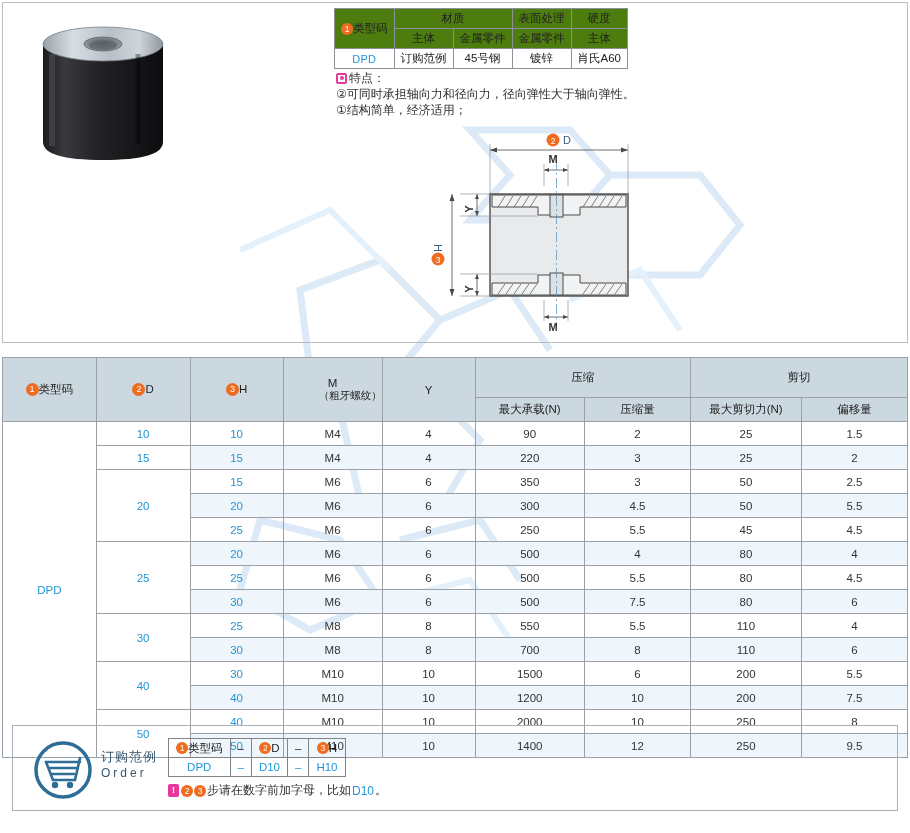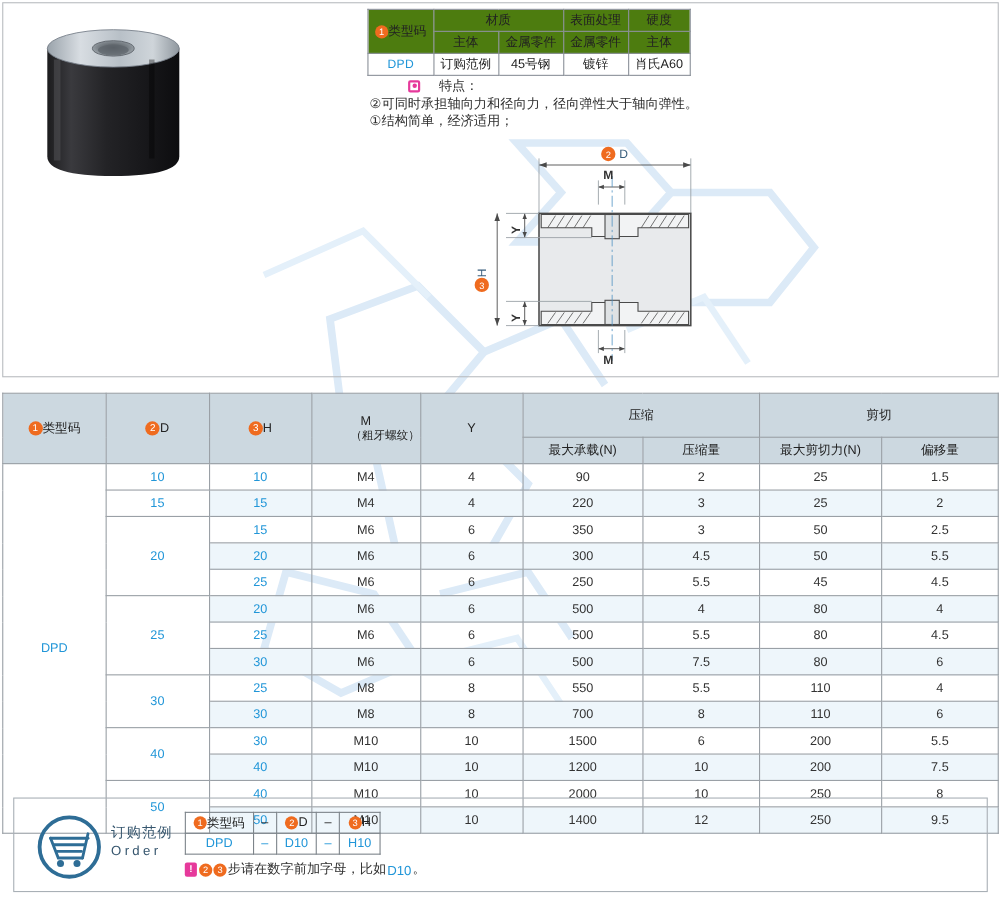--- a/index.html
+++ b/index.html
@@ -74,7 +74,7 @@
     color: #2e2e2e;
     z-index: 3;
   }
-  #features .feat-head { display: flex; align-items: center; gap: 15px; margin-left: 35px; }
+  #features .feat-head { display: flex; align-items: center; gap: 0; }
   .pink-dot {
     display: inline-block;
     width: 11px; height: 11px;

